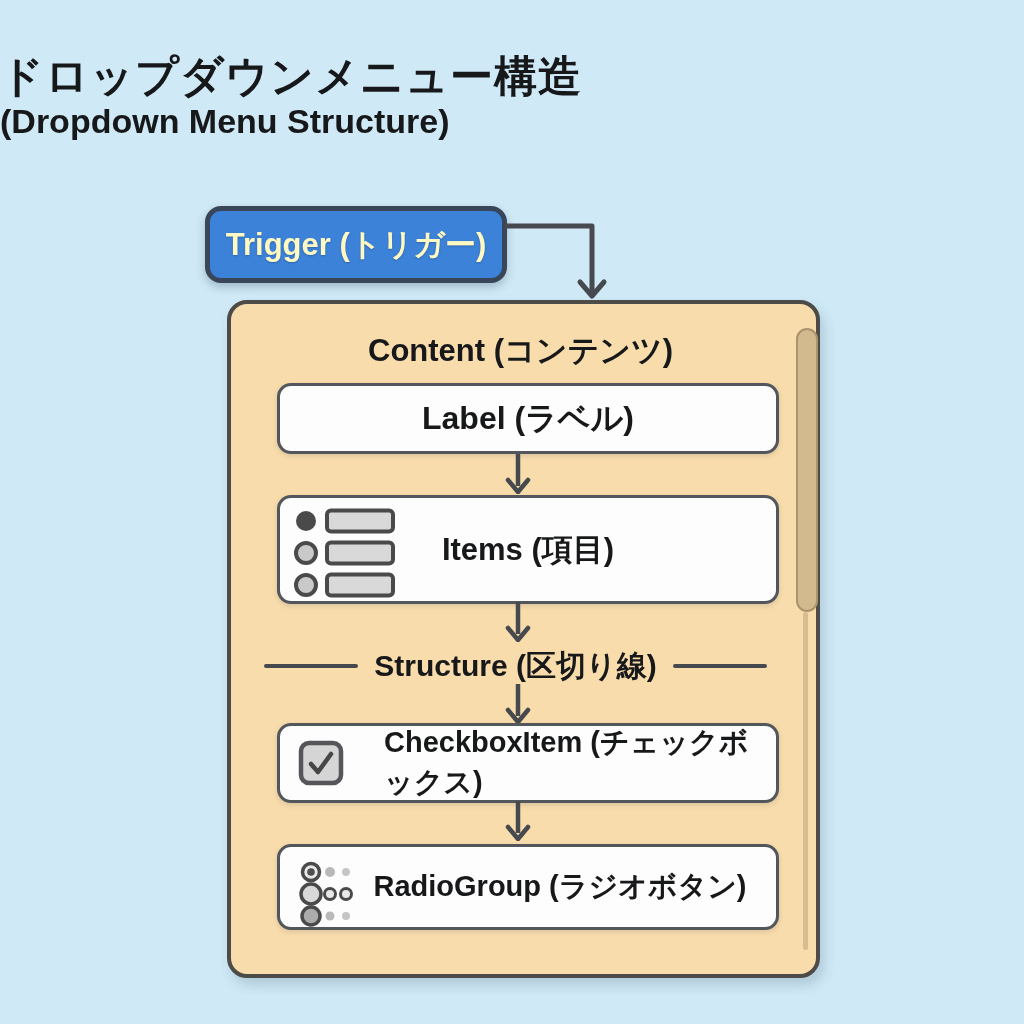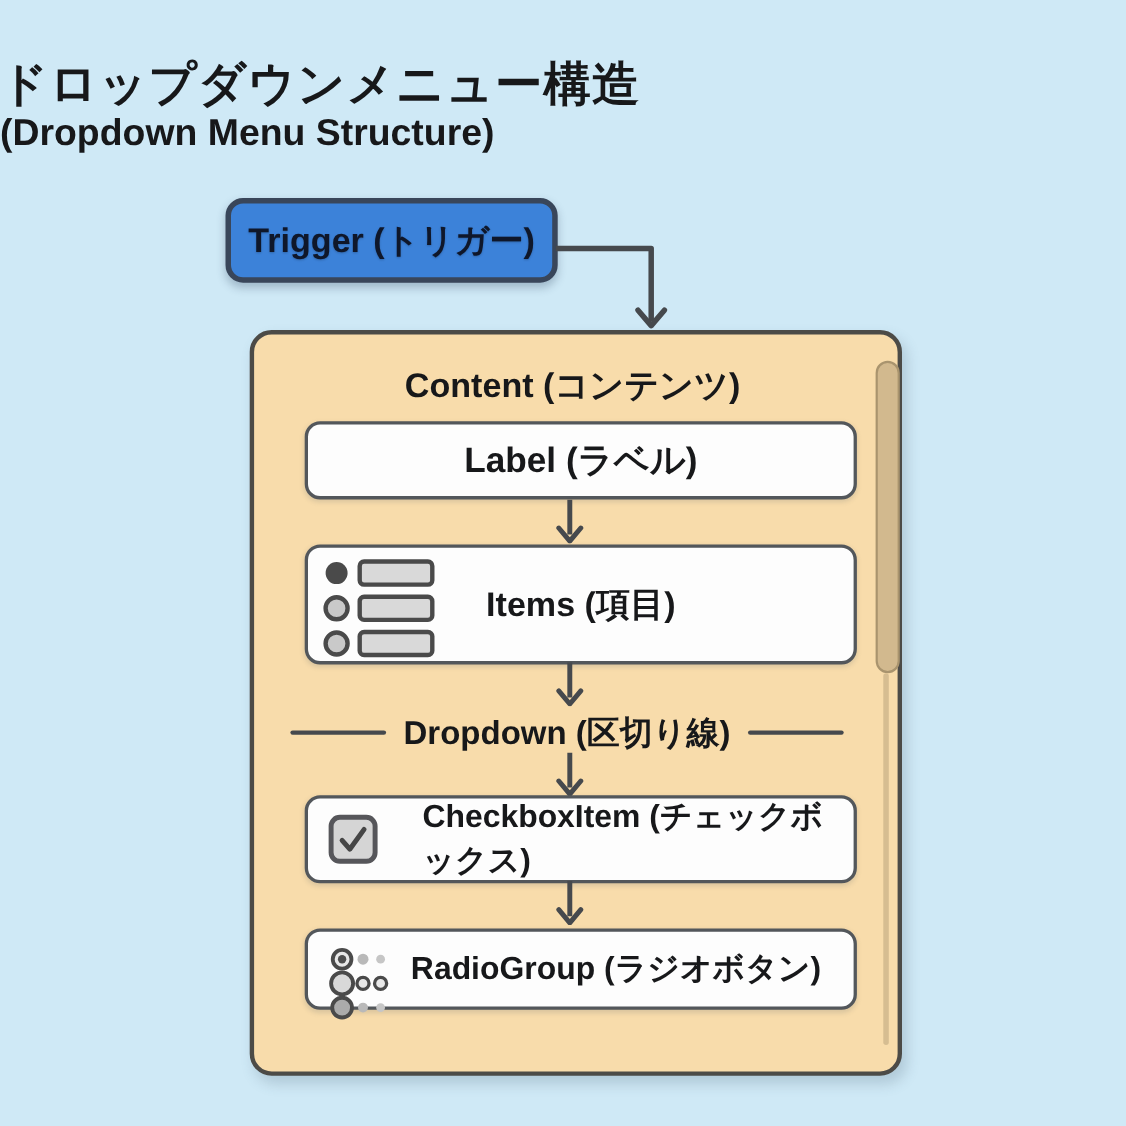--- a/index.html
+++ b/index.html
@@ -18,10 +18,10 @@
     font-size:34px;font-weight:700;
   }
   .trigger{
-    position:absolute;left:205px;top:180px;width:302px;height:77px;
+    position:absolute;left:205px;top:206px;width:302px;height:77px;
     box-sizing:border-box;background:#3c82d9;border:5px solid #39465a;
     border-radius:16px;display:flex;align-items:center;justify-content:center;
-    font-size:31px;font-weight:700;color:#0f172a;
+    font-size:31px;font-weight:700;color:#fef9c3;
     box-shadow:0 4px 8px rgba(40,60,90,.28);
     text-shadow:0 1px 2px rgba(0,0,0,.22);
   }

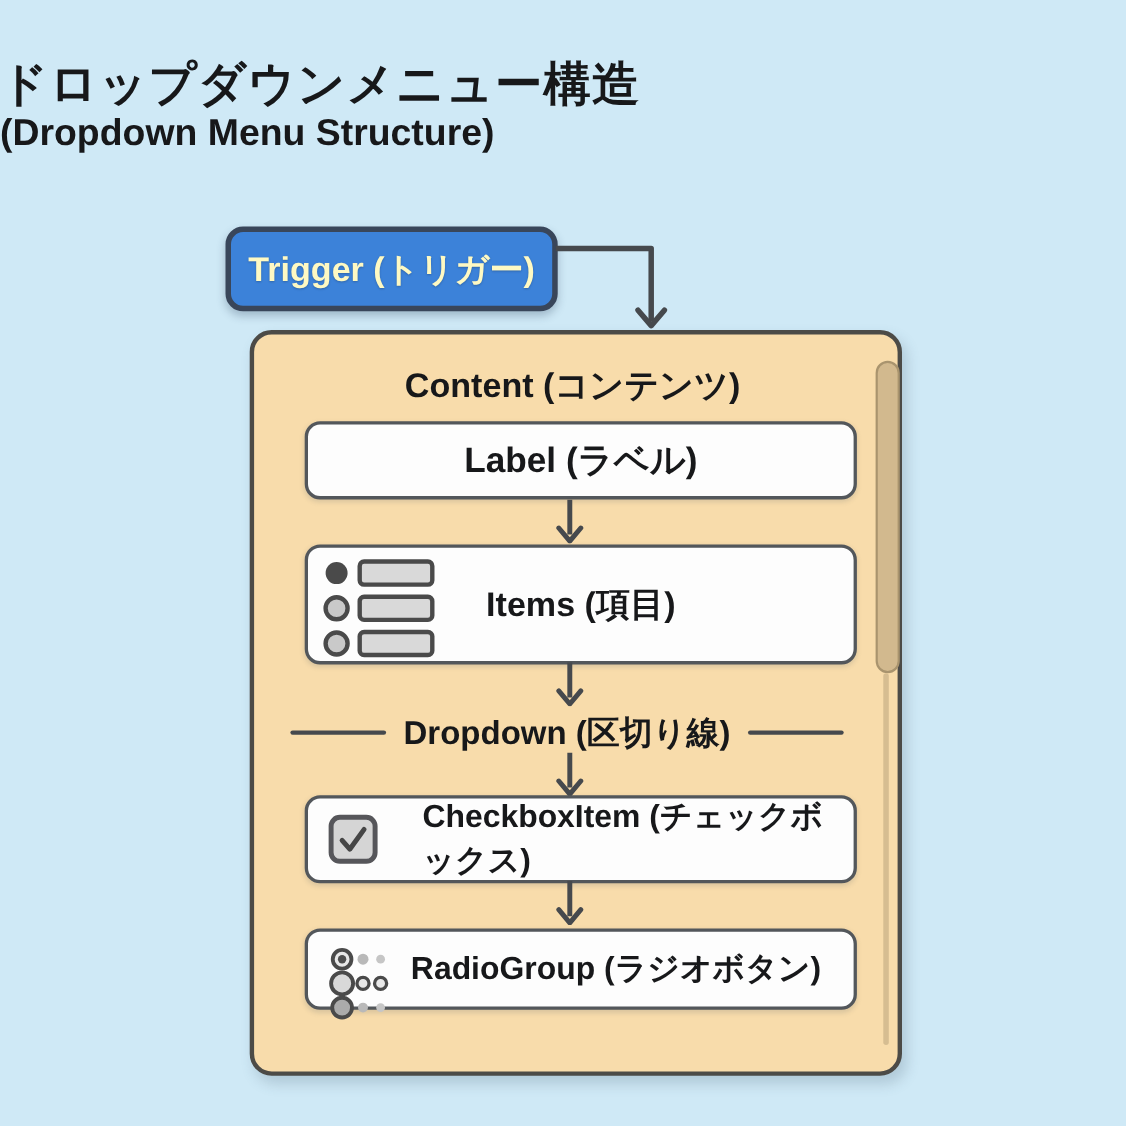--- a/index.html
+++ b/index.html
@@ -123,7 +123,7 @@
 
     <div class="separator">
       <div class="sep-line"></div>
-      <span>Dropdown (区切り線)</span>
+      <span>Structure (区切り線)</span>
       <div class="sep-line"></div>
     </div>
 

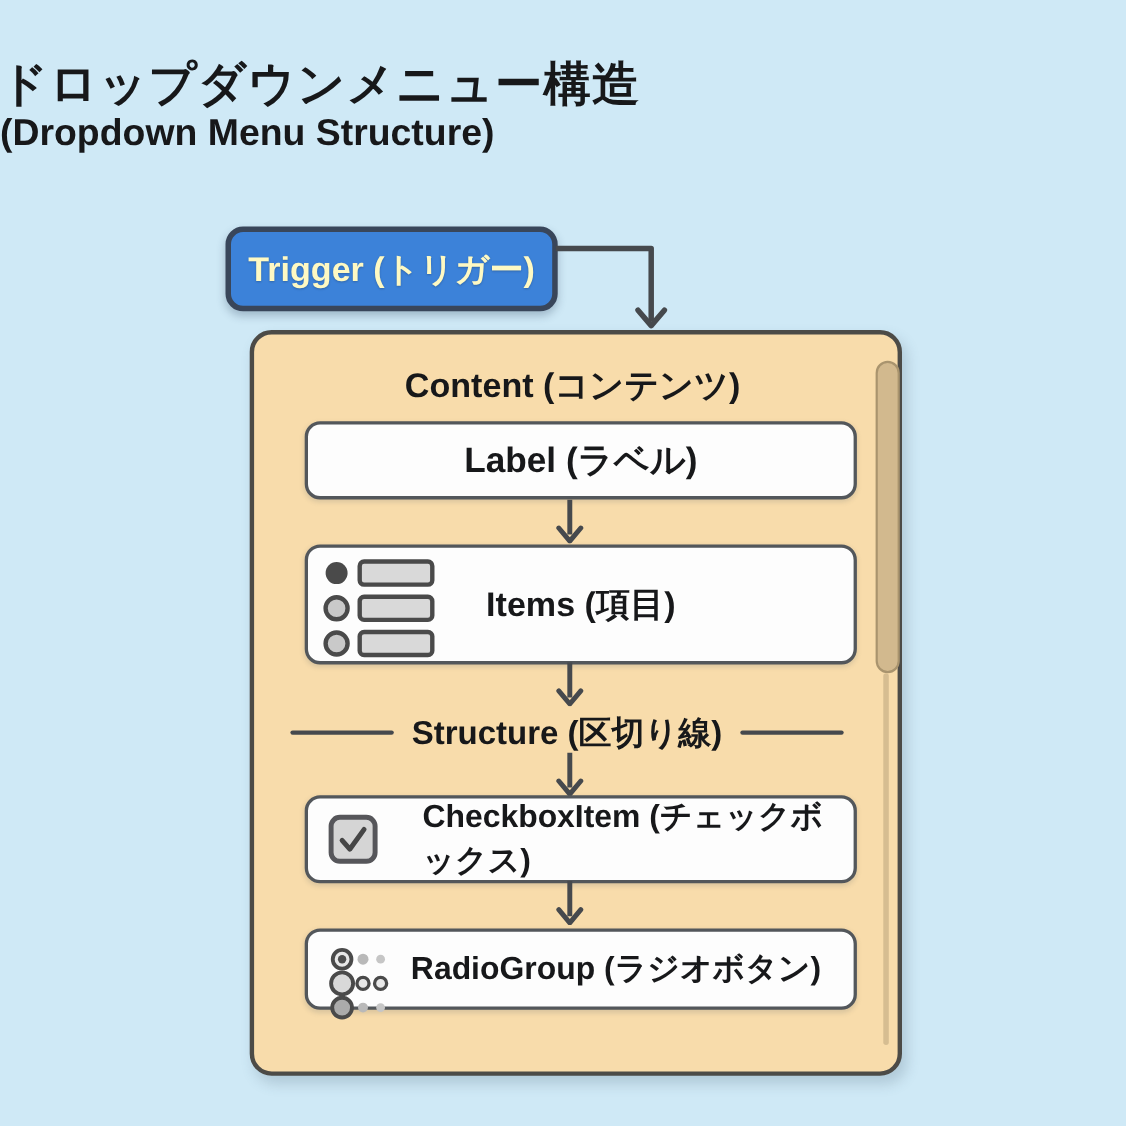--- a/index.html
+++ b/index.html
@@ -54,7 +54,7 @@
   .node-label-box{top:79px;height:71px;font-size:32px;}
   .node-items{top:191px;height:109px;font-size:31px;}
   .node-checkbox{top:419px;height:80px;font-size:29px;padding-left:104px;}
-  .node-radio{top:540px;height:74px;font-size:29px;padding-left:64px;}
+  .node-radio{top:540px;height:86px;font-size:29px;padding-left:64px;}
   .node-icon{position:absolute;}
   .items-icon{left:10px;top:10px;}
   .checkbox-icon{left:18px;top:14px;}

